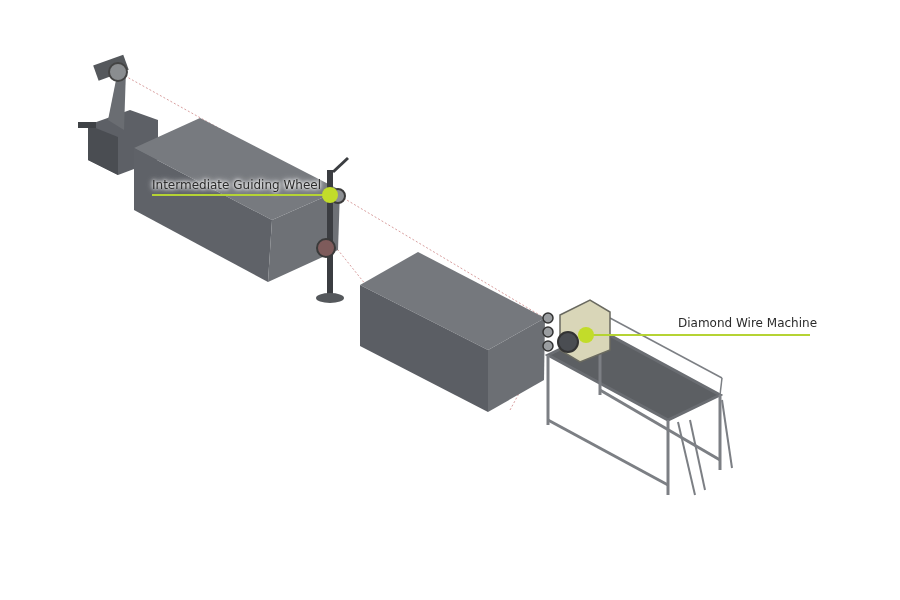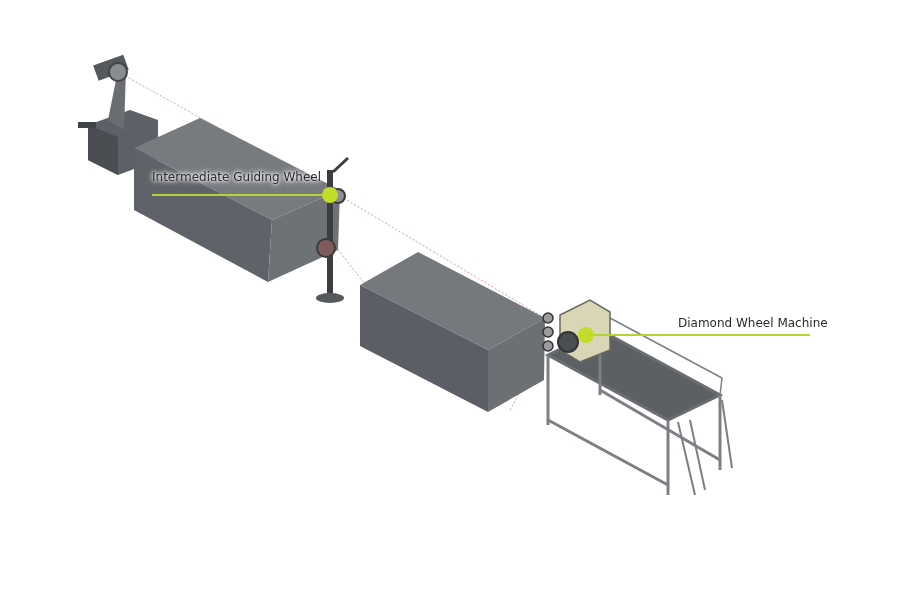--- a/index.html
+++ b/index.html
@@ -78,7 +78,7 @@
   </g>
 </svg>
 
-<div class="label" style="left:152px; top:170px;">Intermediate Guiding Wheel</div>
+<div class="label" style="left:152px; top:178px;">Intermediate Guiding Wheel</div>
 <div class="leader" style="left:152px; top:194px; width:178px;"></div>
 <div class="dot" style="left:322px; top:187px;"></div>
 

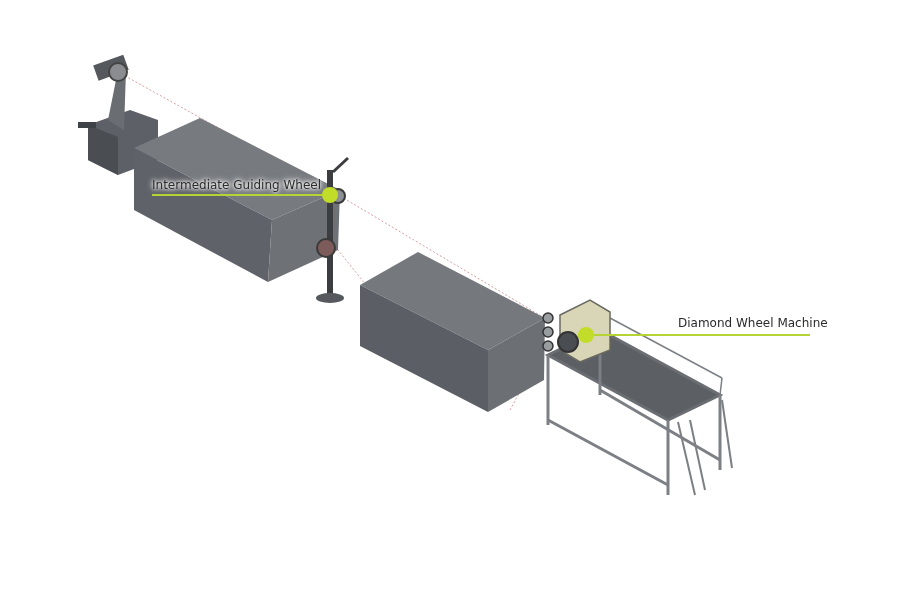--- a/index.html
+++ b/index.html
@@ -82,7 +82,7 @@
 <div class="leader" style="left:152px; top:194px; width:178px;"></div>
 <div class="dot" style="left:322px; top:187px;"></div>
 
-<div class="label" style="left:678px; top:316px;">Diamond Wheel Machine</div>
+<div class="label" style="left:678px; top:316px;">Diamond Wire Machine</div>
 <div class="leader" style="left:588px; top:334px; width:222px;"></div>
 <div class="dot" style="left:578px; top:327px;"></div>
 

